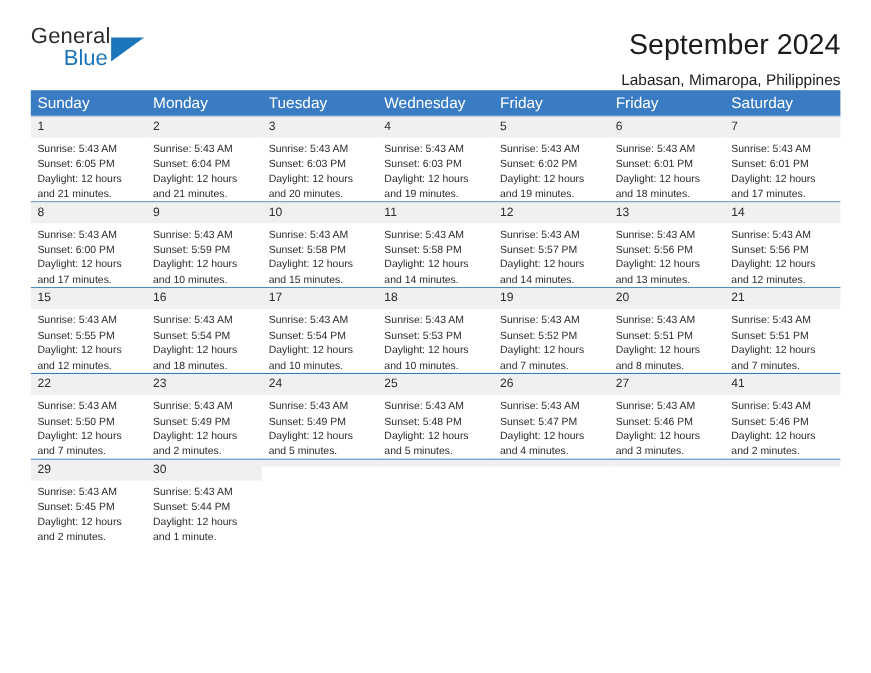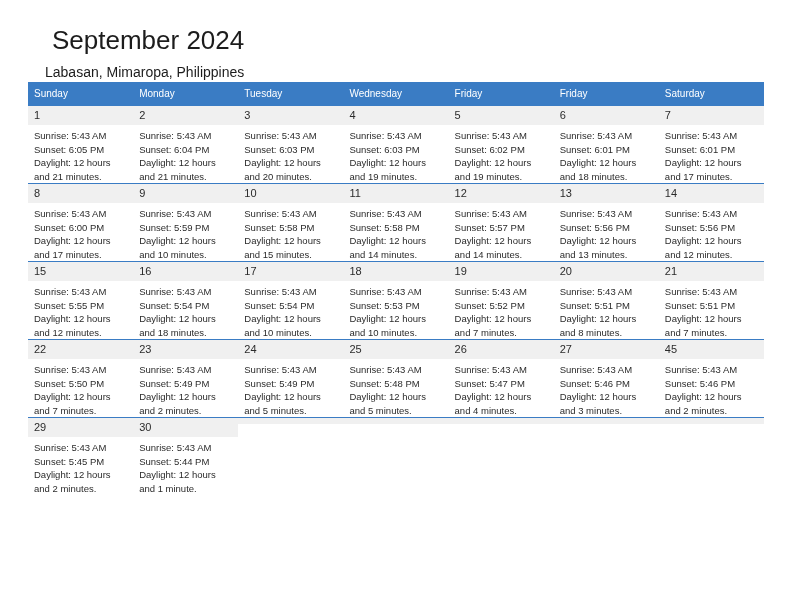--- a/index.html
+++ b/index.html
@@ -105,6 +105,11 @@
 <div class="page">
 
   <div class="header">
+    <div class="logo">
+      <span class="logo-general">General</span>
+      <span class="logo-triangle"></span>
+      <span class="logo-blue">Blue</span>
+    </div>
     <div class="title-block">
       <div class="cal-title">September 2024</div>
       <div class="cal-subtitle">Labasan, Mimaropa, Philippines</div>

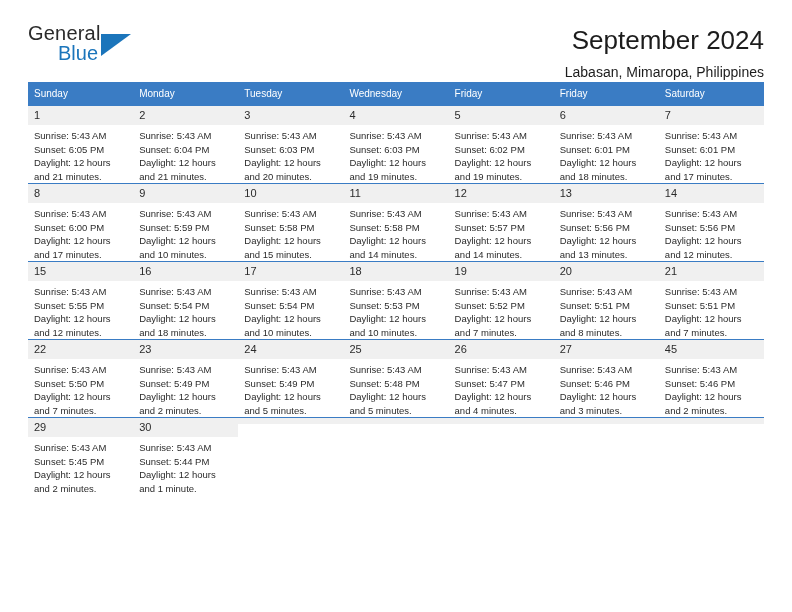--- a/index.html
+++ b/index.html
@@ -66,7 +66,7 @@
   .weekday {
     flex: 1 1 0;
     color: #ffffff;
-    font-size: 10px;
+    font-size: 14px;
     padding: 5px 0 5px 6px;
     line-height: 13px;
   }

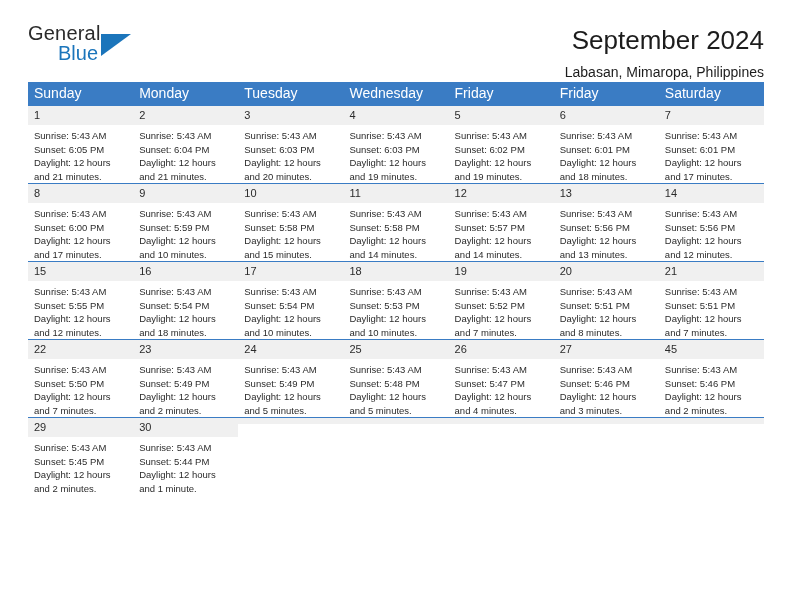--- a/index.html
+++ b/index.html
@@ -437,7 +437,7 @@
         </div>
       <div class="daycell">
           <div class="daynum-strip">
-            <div class="daynum">45</div>
+            <div class="daynum">41</div>
           </div>
           <div class="dayinfo">
             <div>Sunrise: 5:43 AM</div>

